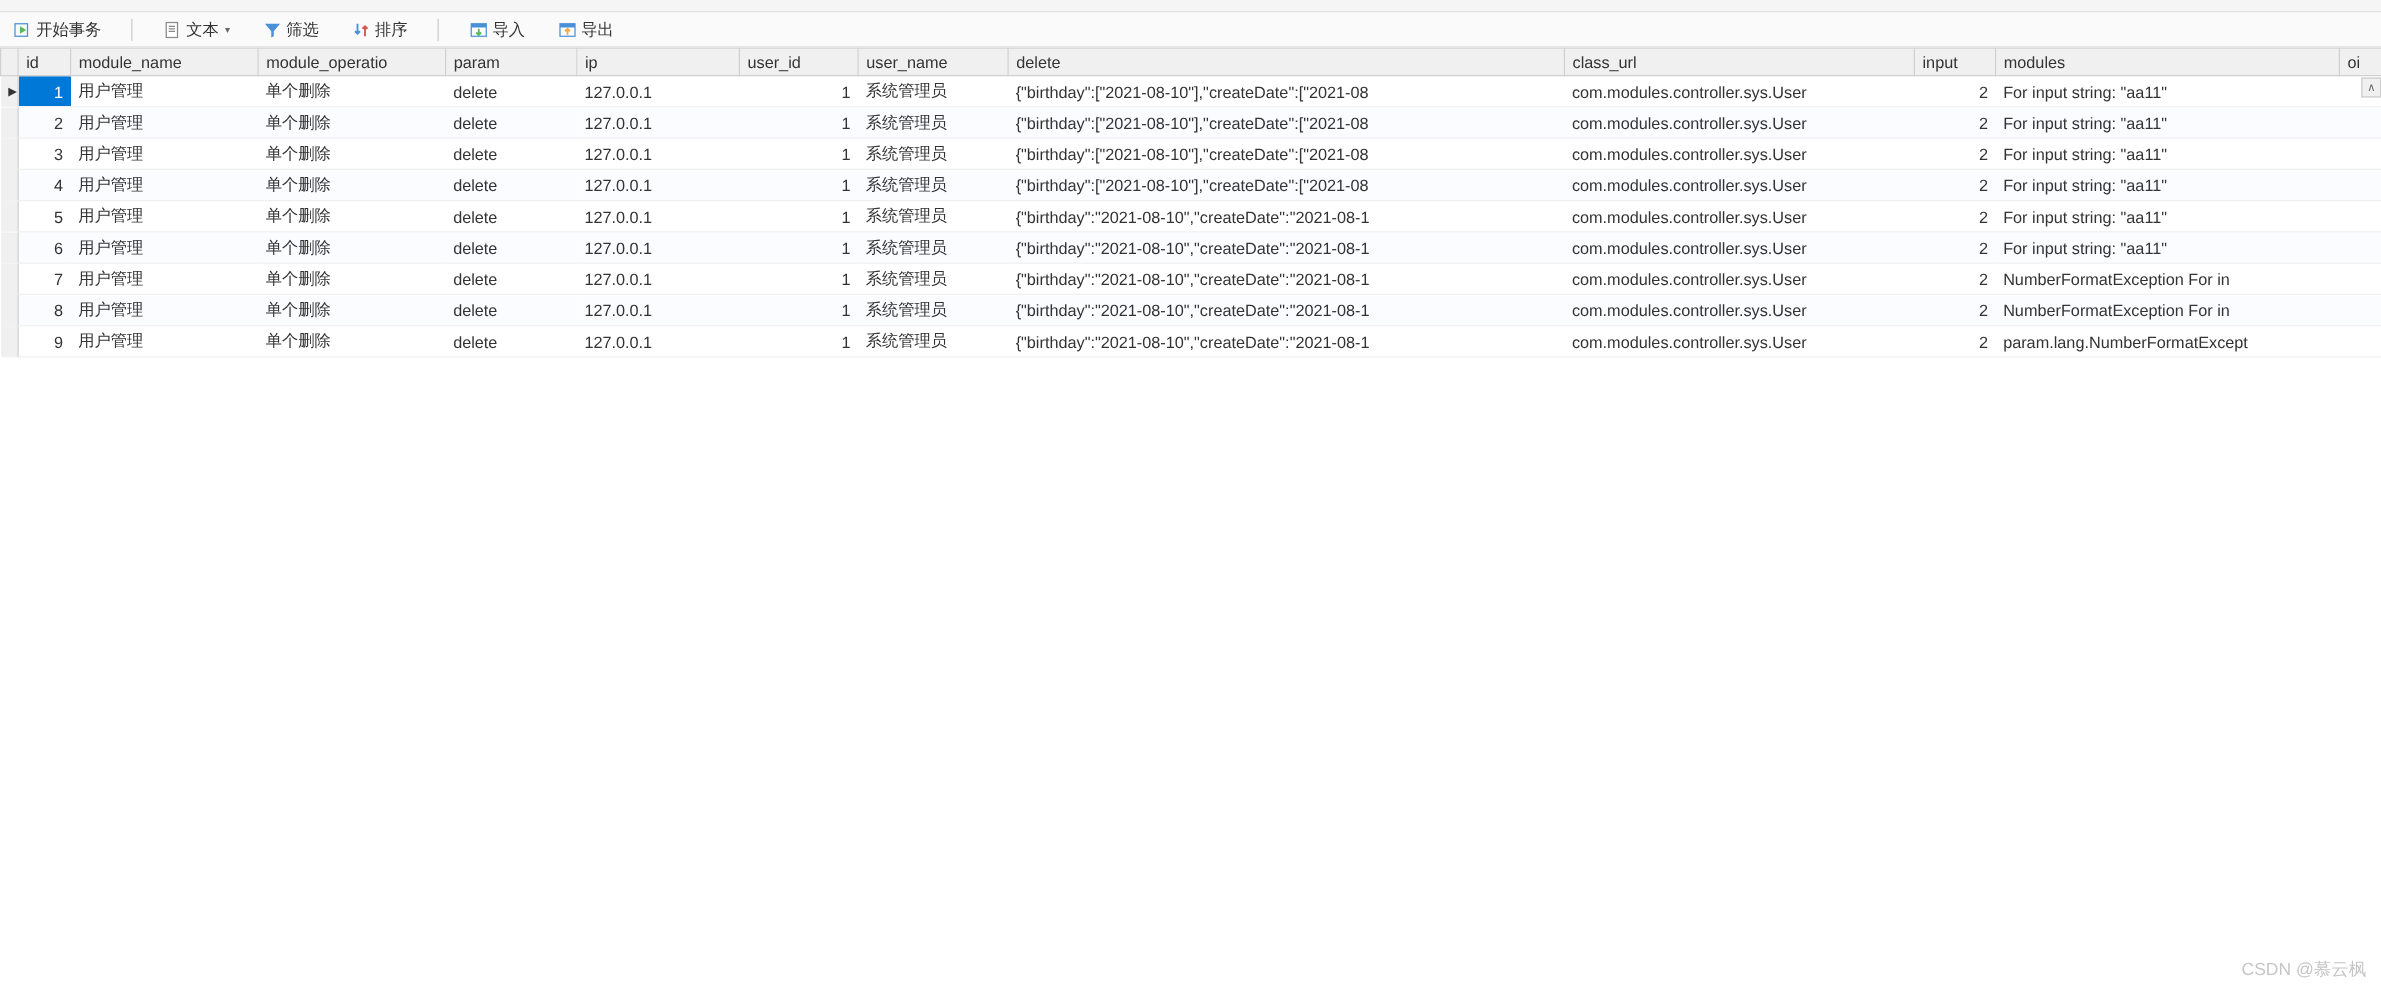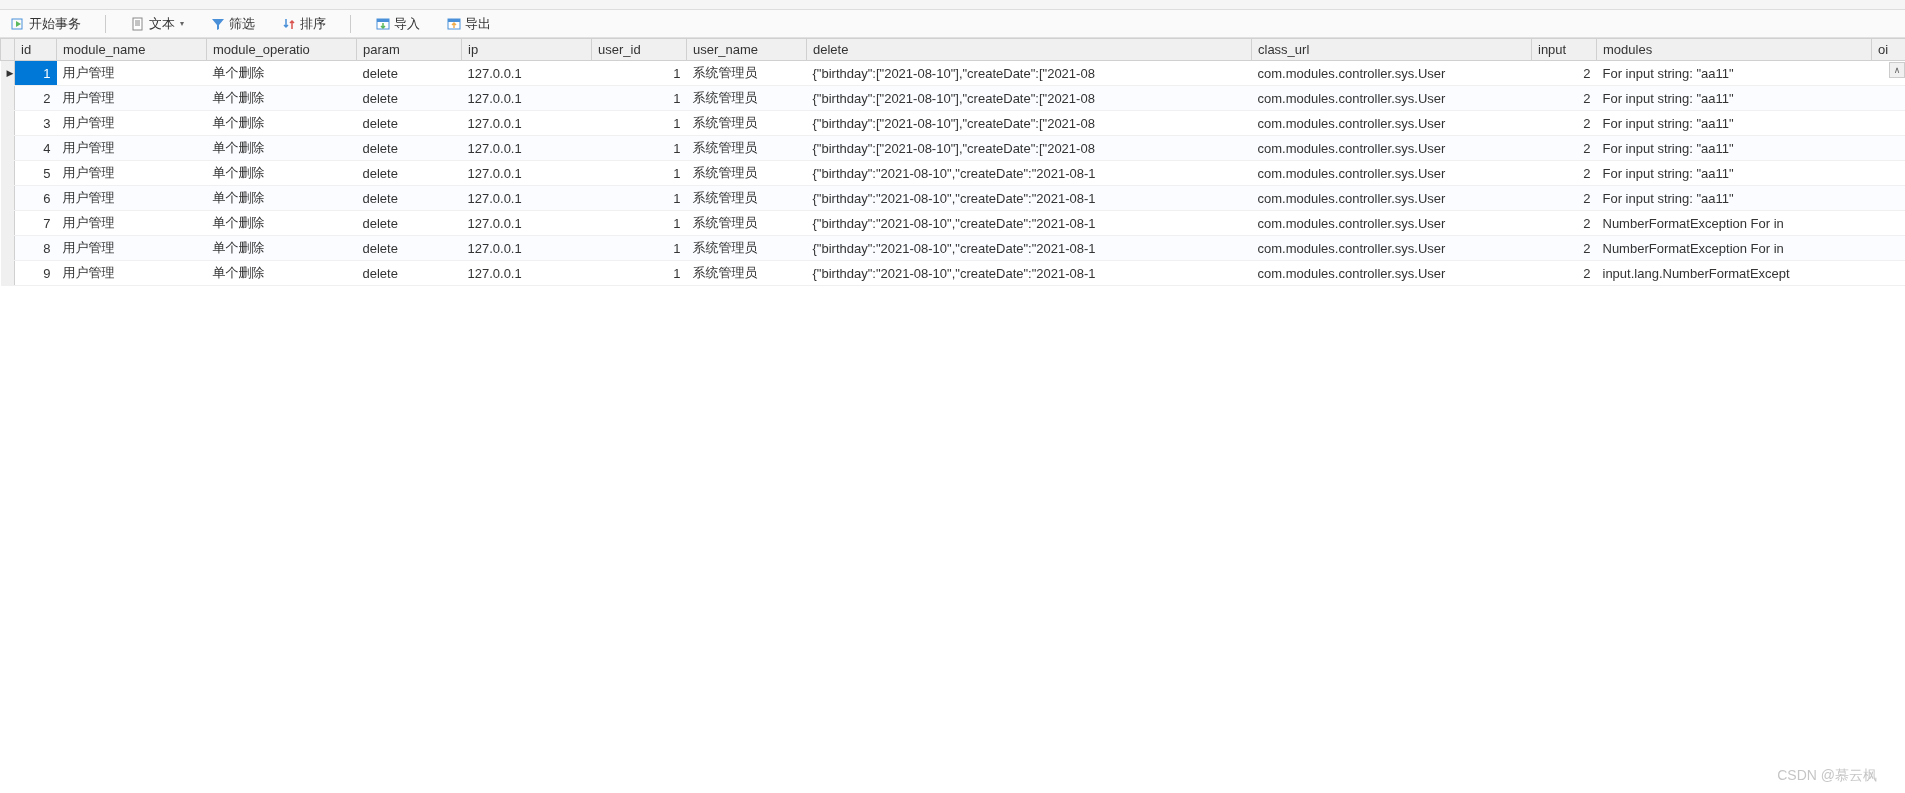--- a/index.html
+++ b/index.html
@@ -357,7 +357,7 @@
           <td>{"birthday":"2021-08-10","createDate":"2021-08-1</td>
           <td>com.modules.controller.sys.User</td>
           <td class="num-right">2</td>
-          <td>input.lang.NumberFormatExcept</td>
+          <td>param.lang.NumberFormatExcept</td>
           <td></td>
         </tr>
       </tbody>

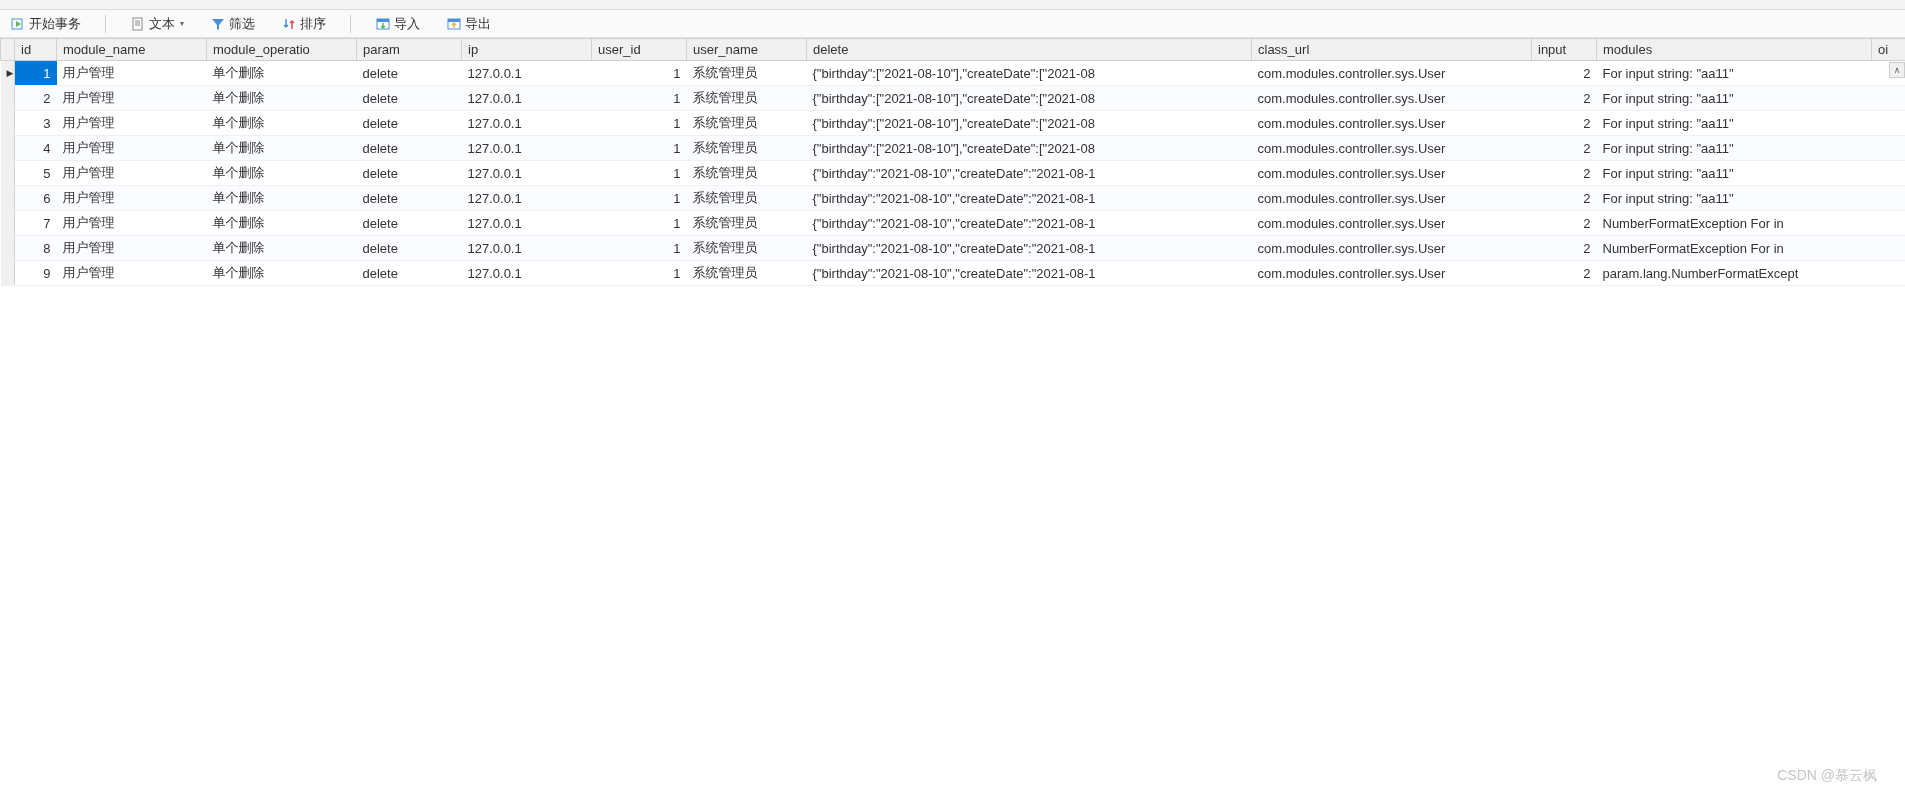--- a/index.html
+++ b/index.html
@@ -101,7 +101,7 @@
 .num-right { text-align: right; }
 .watermark {
   position: fixed;
-  right: 28px;
+  right: 12px;
   bottom: 8px;
   color: rgba(150,150,150,0.55);
   font-size: 14px;

